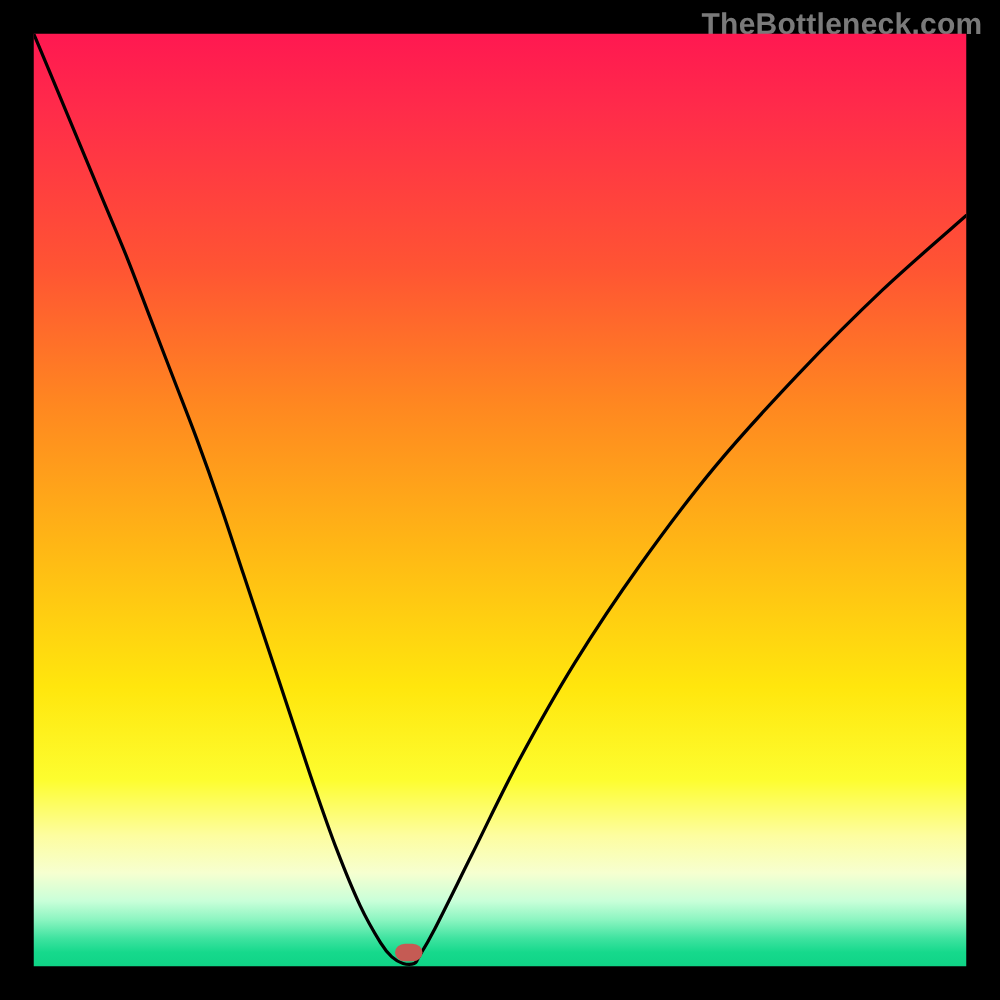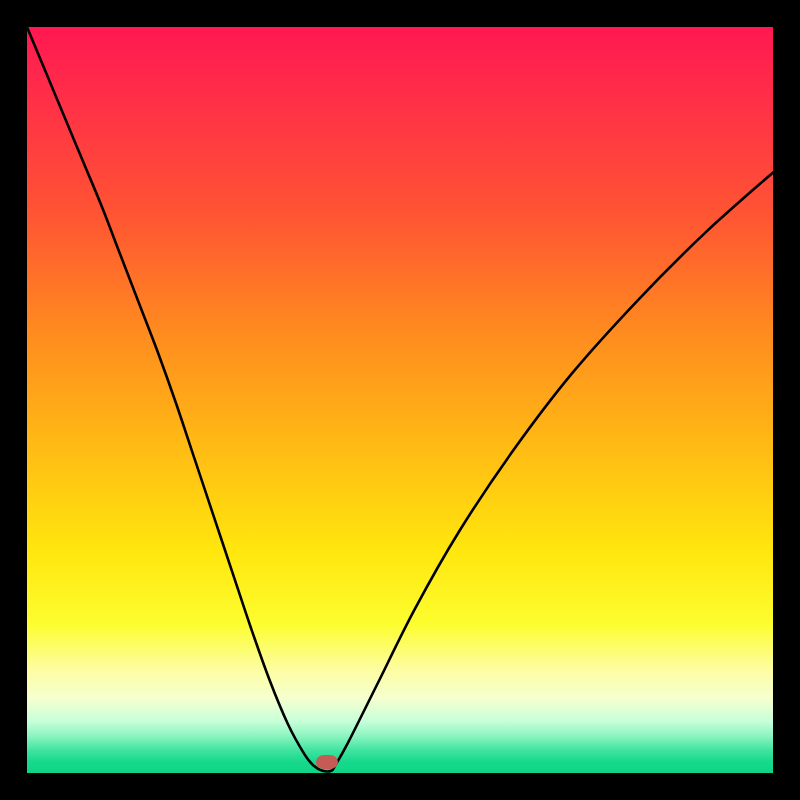--- a/index.html
+++ b/index.html
@@ -71,6 +71,7 @@
 <body>
 
 <div class="frame">
+  <div class="watermark">TheBottleneck.com</div>
   <div class="plot">
     <svg class="curve" viewBox="0 0 746 746" preserveAspectRatio="none">
       <path id="curve-path" fill="none" stroke="#000" stroke-width="2.6" stroke-linecap="round" stroke-linejoin="round" d="M 0.00 0.00 C 3.11 7.46, 12.43 29.84, 18.65 44.76 C 24.87 59.68, 31.08 74.60, 37.30 89.52 C 43.52 104.44, 49.73 119.36, 55.95 134.28 C 62.17 149.20, 68.38 163.50, 74.60 179.04 C 80.82 194.58, 87.03 211.37, 93.25 227.53 C 99.47 243.69, 105.68 259.86, 111.90 276.02 C 118.12 292.18, 124.33 307.73, 130.55 324.51 C 136.77 341.30, 142.98 358.70, 149.20 376.73 C 155.42 394.76, 161.63 414.03, 167.85 432.68 C 174.07 451.33, 180.28 469.98, 186.50 488.63 C 192.72 507.28, 198.93 525.93, 205.15 544.58 C 211.37 563.23, 217.58 582.50, 223.80 600.53 C 230.02 618.56, 236.23 636.59, 242.45 652.75 C 248.67 668.91, 255.26 685.08, 261.10 697.51 C 266.94 709.94, 273.28 720.51, 277.51 727.35 C 281.74 734.19, 283.48 735.80, 286.46 738.54 C 289.45 741.28, 292.43 742.89, 295.42 743.76 C 298.40 744.63, 302.25 744.63, 304.37 743.76 C 306.48 742.89, 305.36 743.14, 308.10 738.54 C 310.83 733.94, 313.69 729.84, 320.78 716.16 C 327.87 702.48, 339.43 678.86, 350.62 656.48 C 361.81 634.10, 374.24 607.37, 387.92 581.88 C 401.60 556.39, 416.52 529.66, 432.68 503.55 C 448.84 477.44, 466.25 451.33, 484.90 425.22 C 503.55 399.11, 523.44 372.38, 544.58 346.89 C 565.72 321.40, 589.34 295.91, 611.72 272.29 C 634.10 248.67, 656.48 226.29, 678.86 205.15 C 701.24 184.01, 734.81 155.42, 746.00 145.47"></path>

